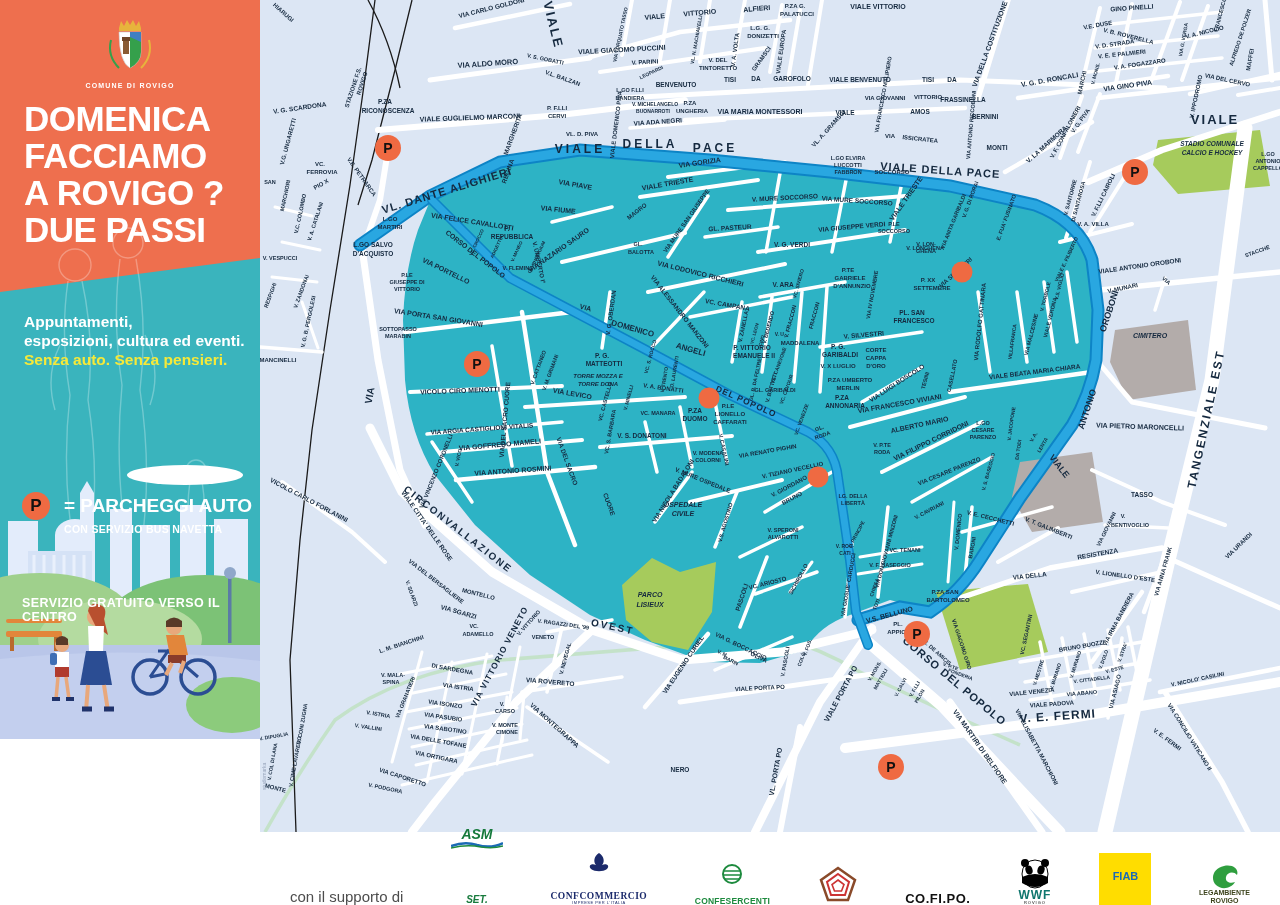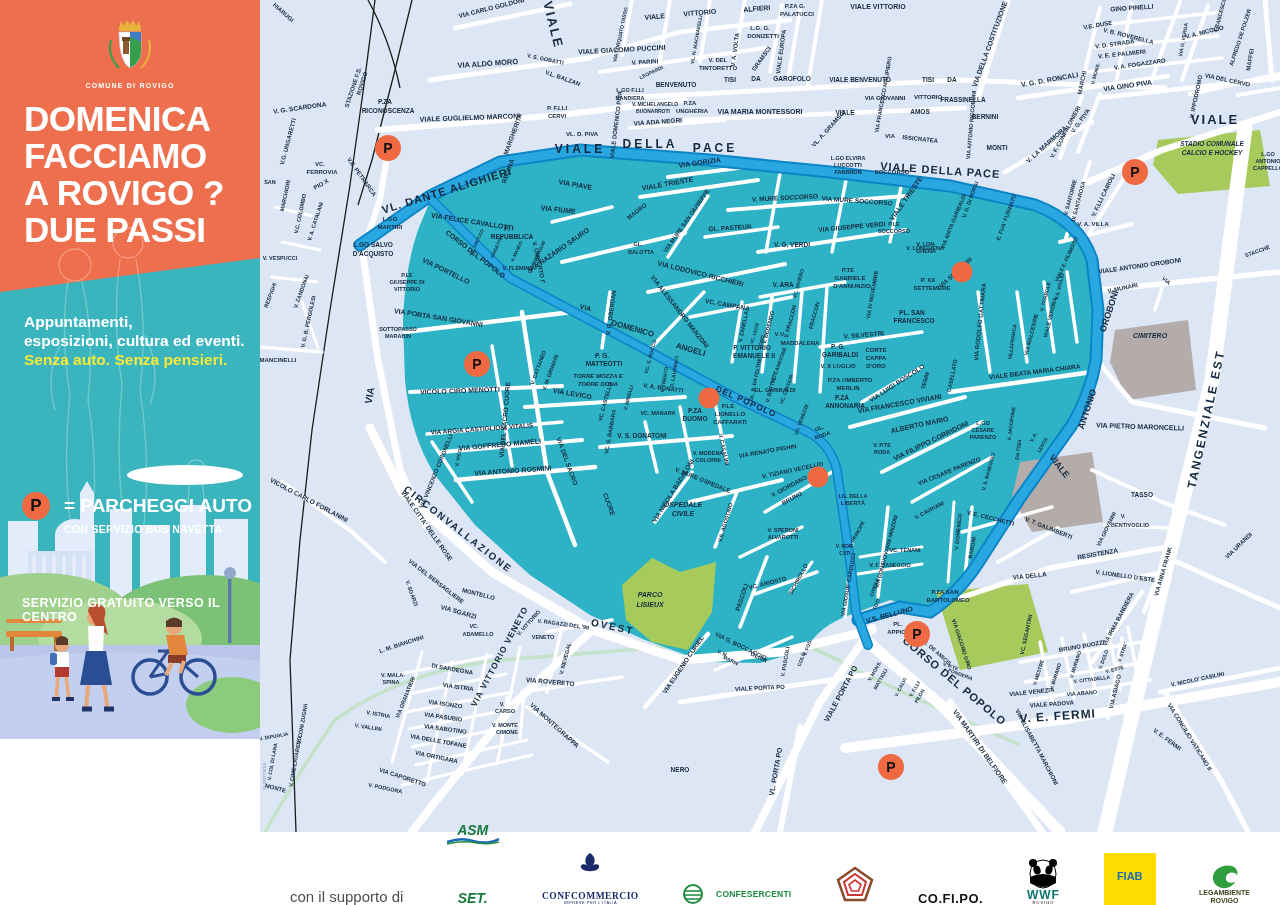--- a/index.html
+++ b/index.html
@@ -771,7 +771,7 @@
         <path d="M0,5 Q14,0 26,4 Q40,8 52,2" stroke="#1b6ab5" stroke-width="2.5" fill="none"></path>
         <path d="M0,7 Q16,3 30,6 Q42,8 52,5" stroke="#1d8a3e" stroke-width="1.6" fill="none"></path>
       </svg>
-      <span class="asm-txt" style="font-size:14px">SET.</span>
+      <span class="asm-txt" style="font-size:10px">SET.</span>
     </div>
 
     <div class="logo">

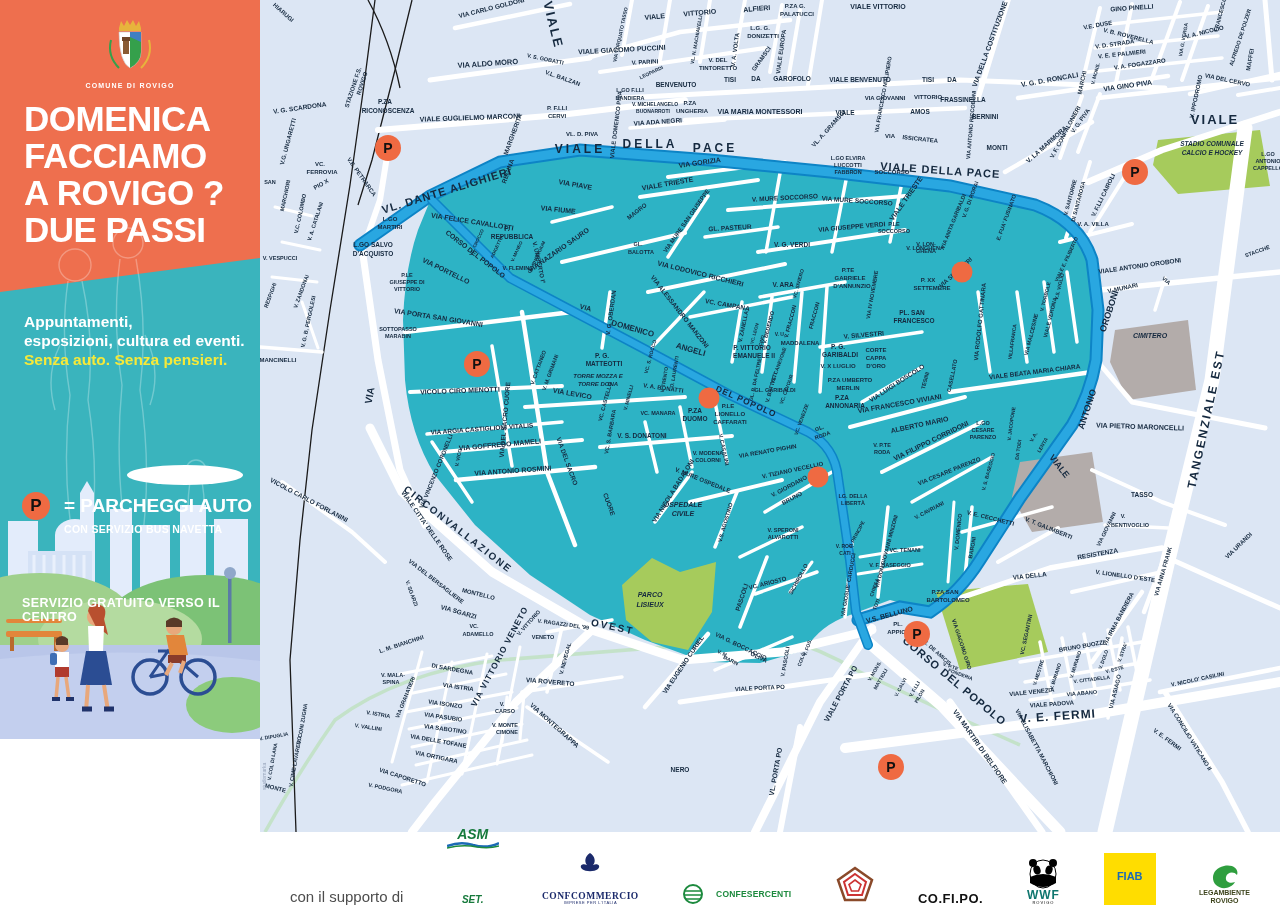--- a/index.html
+++ b/index.html
@@ -782,7 +782,7 @@
       <span class="conf-tag">IMPRESE PER L'ITALIA</span>
     </div>
 
-    <div class="logo" style="flex-direction:row;gap:12px;">
+    <div class="logo" style="flex-direction:column;gap:12px;">
       <svg width="22" height="22" viewBox="0 0 22 22">
         <circle cx="11" cy="11" r="9" fill="none" stroke="#1d8a3e" stroke-width="2"></circle>
         <path d="M2,8 H20 M2,12 H20 M3,16 H19" stroke="#1d8a3e" stroke-width="1.6"></path>

